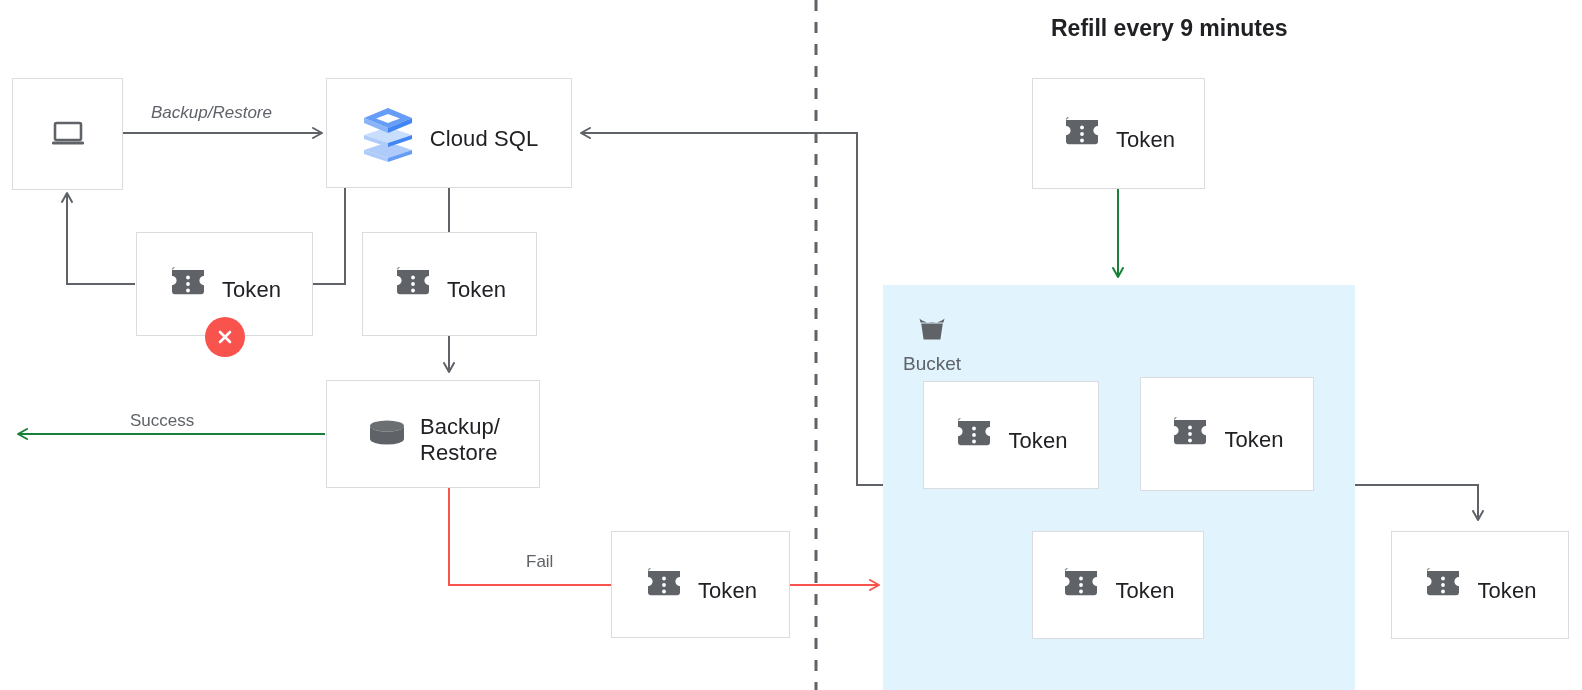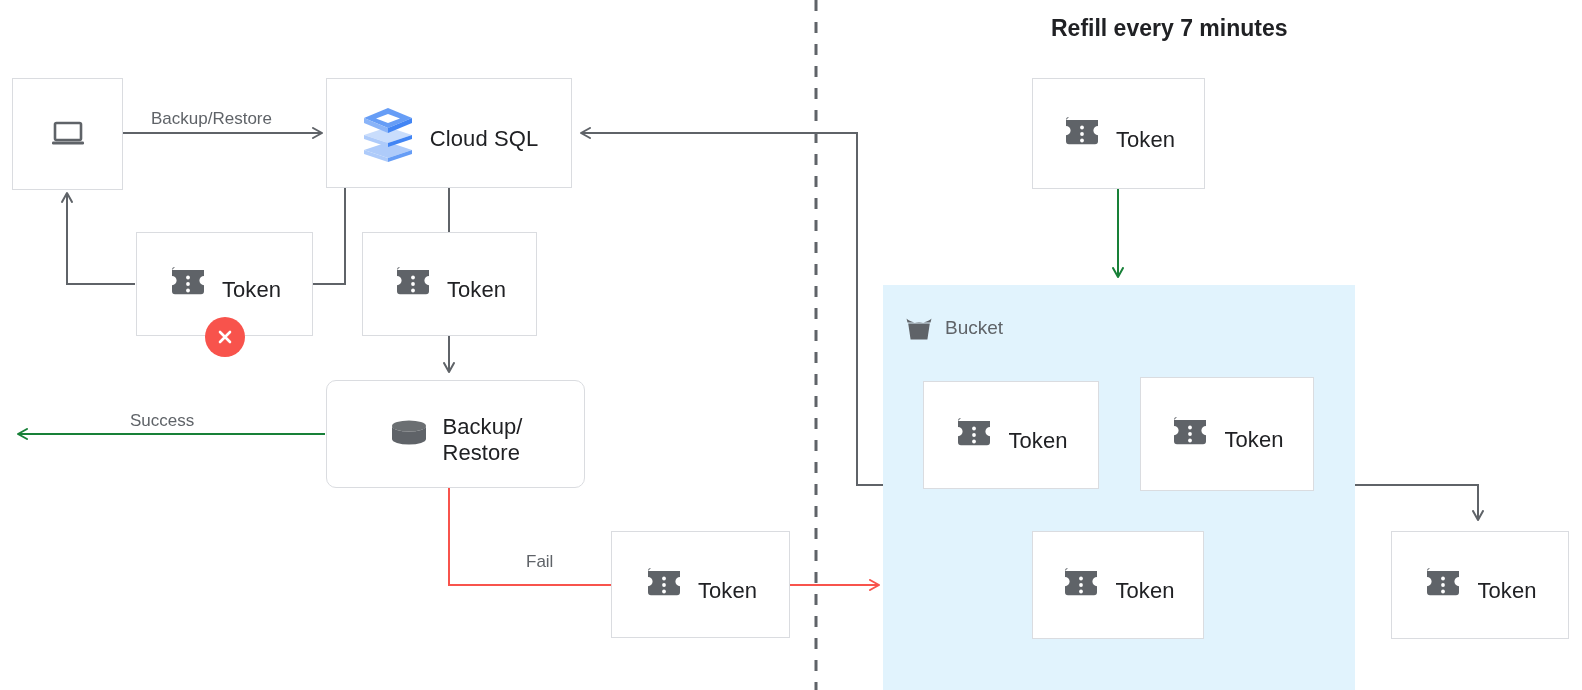--- a/index.html
+++ b/index.html
@@ -134,7 +134,7 @@
     <path d="M1355,485 L1478,485 L1478,520" fill="none" stroke="#5f6368" stroke-width="2" marker-end="url(#ah-grey)"></path>
   </svg>
 
-  <div class="headline" style="left:1051px;top:15px;">Refill every 7 minutes</div>
+  <div class="headline" style="left:1051px;top:15px;">Refill every 9 minutes</div>
 
   <div id="bucket-panel" style="left:883px;top:285px;width:472px;height:405px;"></div>
 

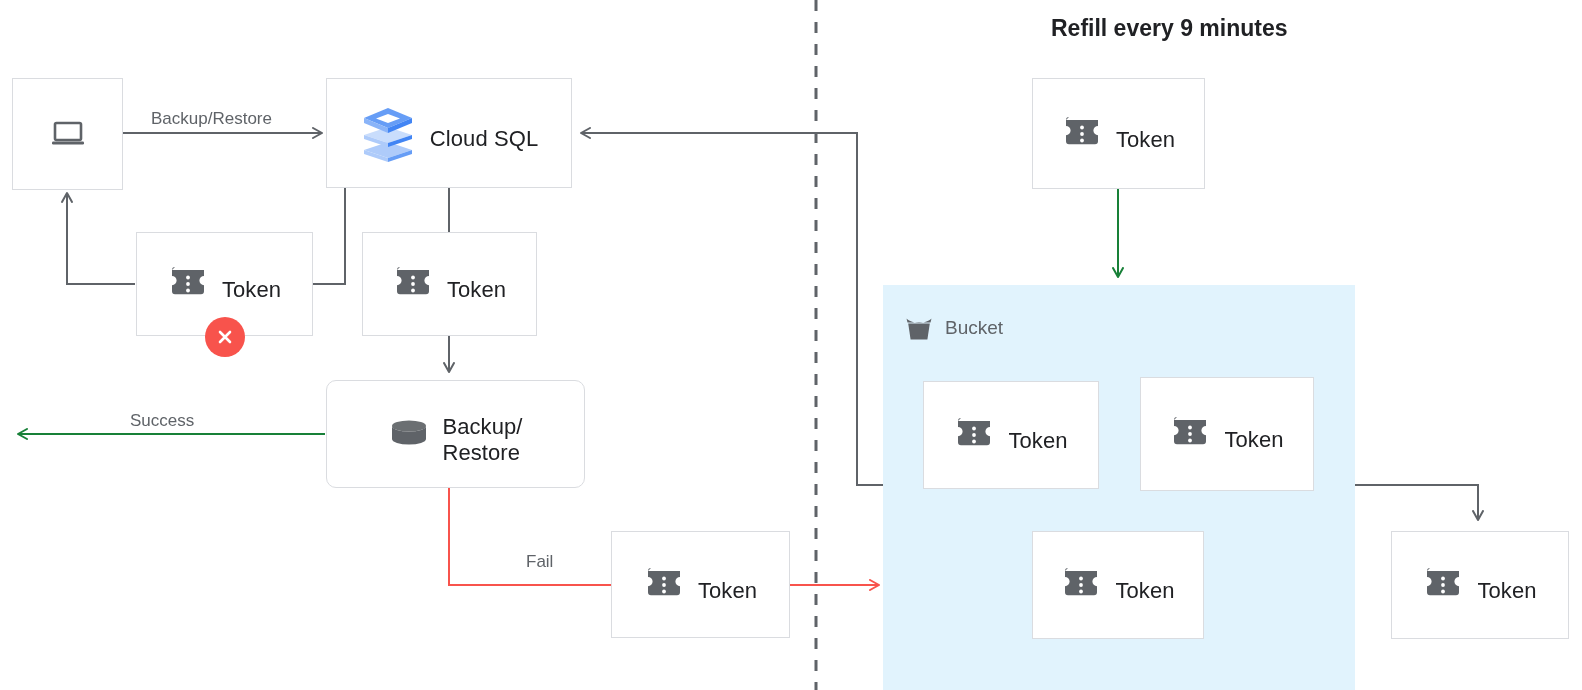--- a/index.html
+++ b/index.html
@@ -300,7 +300,7 @@
     <span class="node-label">Token</span>
   </div>
 
-  <div class="edge-label" style="left:151px;top:108px;">Backup/Restore</div>
+  <div class="edge-label" style="left:151px;top:102px;font-style:italic;">Backup/Restore</div>
 
   <div class="edge-label" style="left:130px;top:402px;margin-top:8px;">Success</div>
 

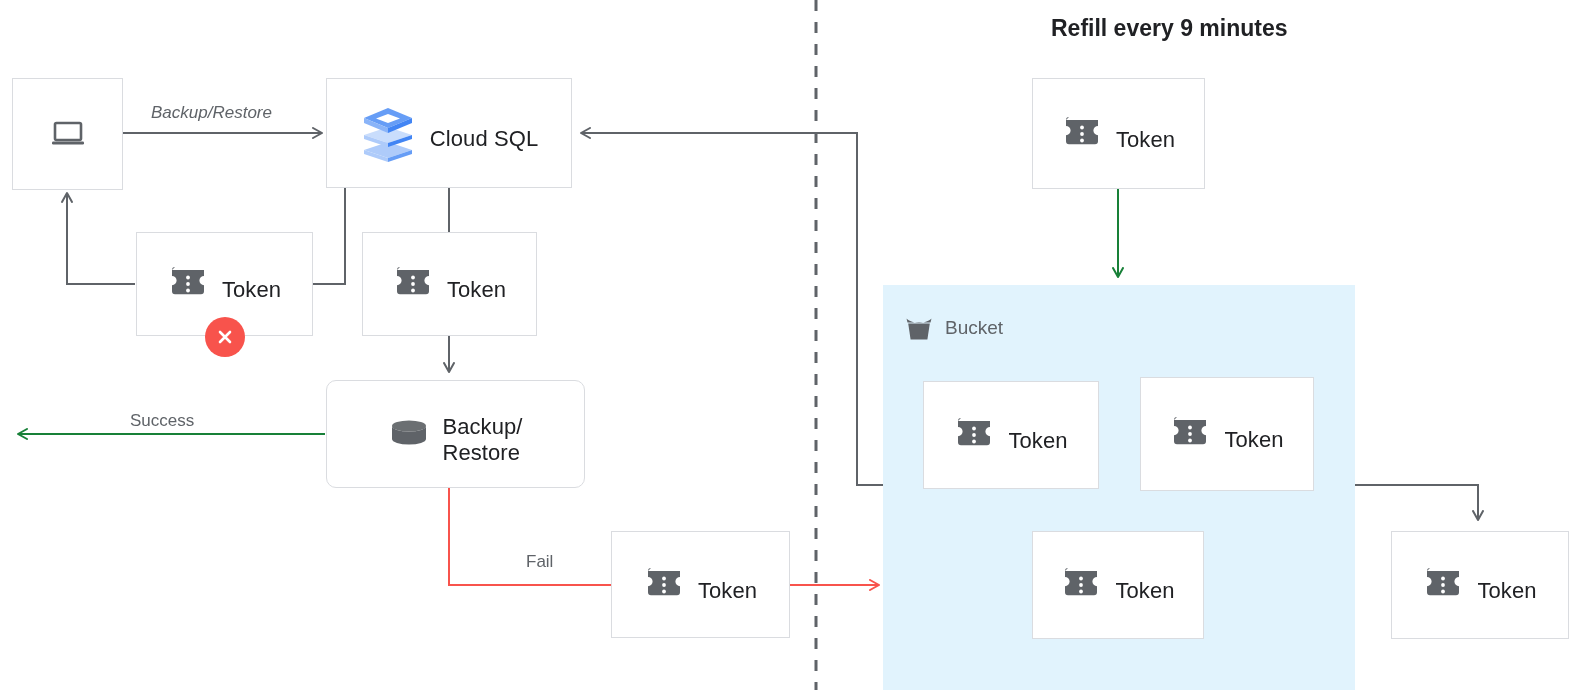--- a/index.html
+++ b/index.html
@@ -138,7 +138,7 @@
 
   <div id="bucket-panel" style="left:883px;top:285px;width:472px;height:405px;"></div>
 
-  <div class="bucket-title" style="left:903px;top:313px;">
+  <div class="bucket-title" style="left:903px;top:313px;flex-direction:column;">
     <span>
       <svg class="bucketicon" width="32" height="30" viewBox="0 0 32 30">
         <path d="M3.5,5.5 C3.5,5.5 8,10 16,10 C24,10 28.5,5.5 28.5,5.5

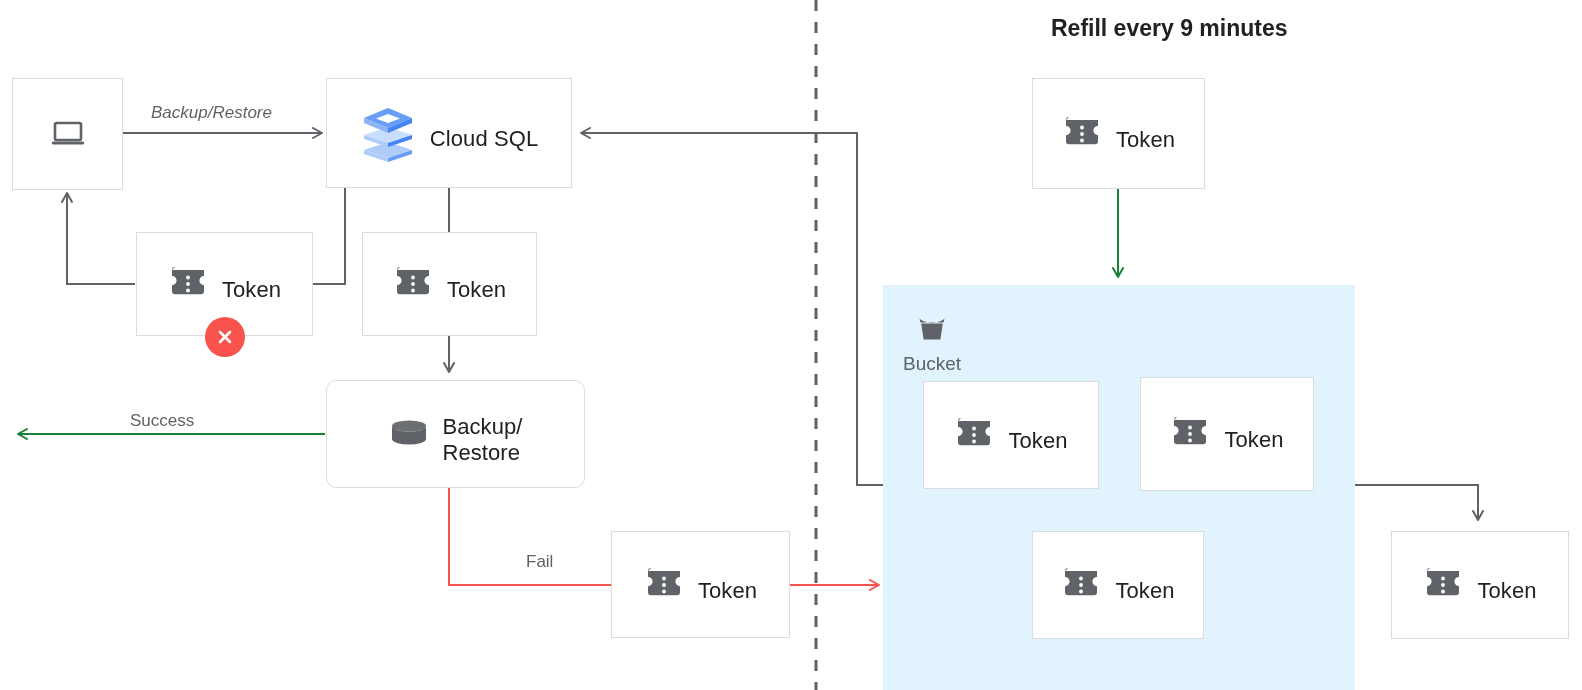--- a/index.html
+++ b/index.html
@@ -211,7 +211,7 @@
     <span class="node-label">Token</span>
   </div>
 
-  <div class="node" style="left:326px;top:380px;width:259px;height:108px;gap:12px;border-radius:10px;">
+  <div class="node" style="left:326px;top:380px;width:214px;height:108px;gap:12px;">
     <span>
       <svg class="cyl" width="42" height="34" viewBox="0 0 42 34">
         <ellipse cx="21" cy="9" rx="17" ry="5.6" fill="#6b6f72"></ellipse>

